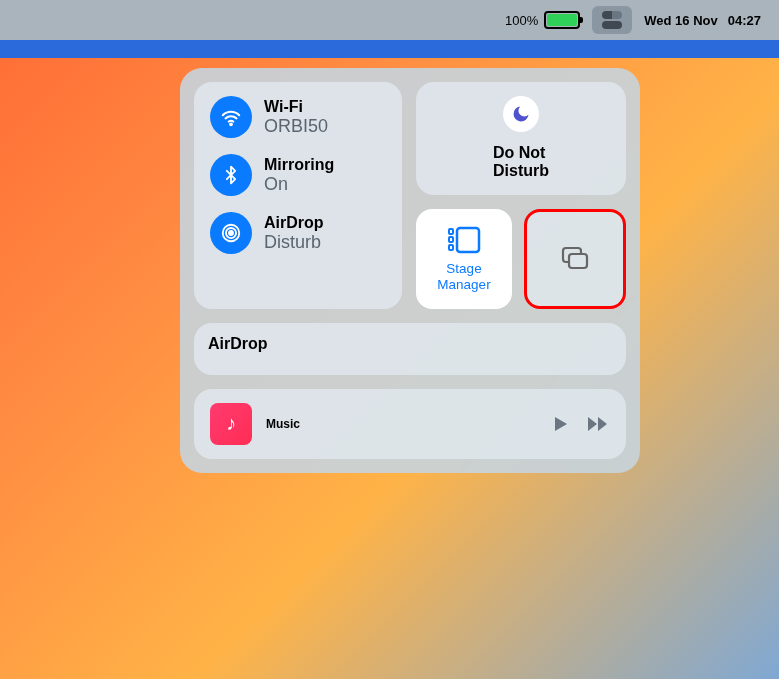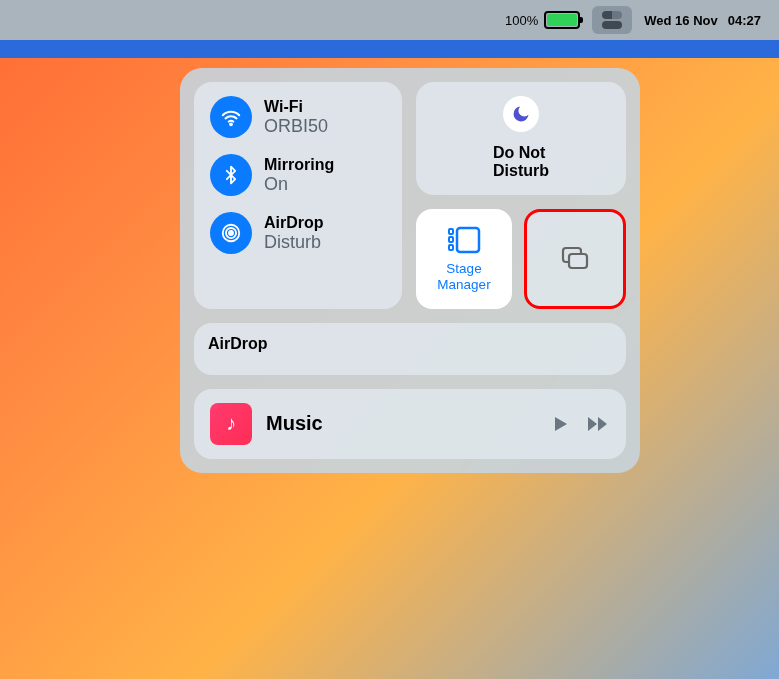--- a/index.html
+++ b/index.html
@@ -197,7 +197,7 @@
       color: #fff;
       font-size: 20px;
     }
-    .music-title { flex: 1; font-size: 20px; font-weight: 600; }
+    .music-title { flex: 1; font-size: 12px; font-weight: 600; }
     .music-controls { display: flex; gap: 16px; color: #6a7682; font-size: 18px; }
     
     svg { display: block; }

